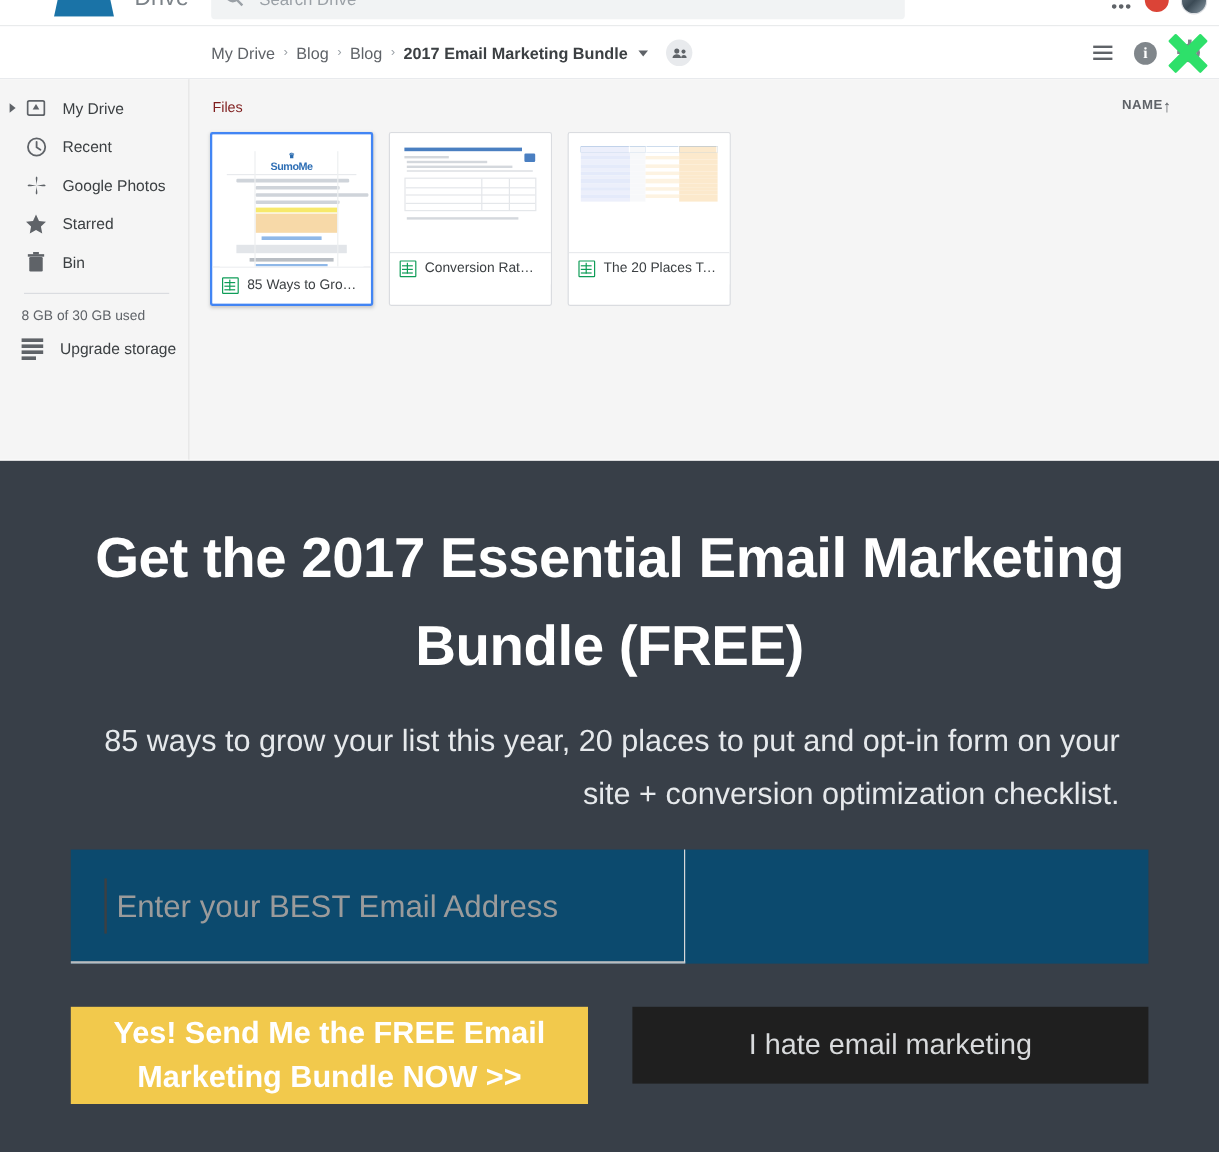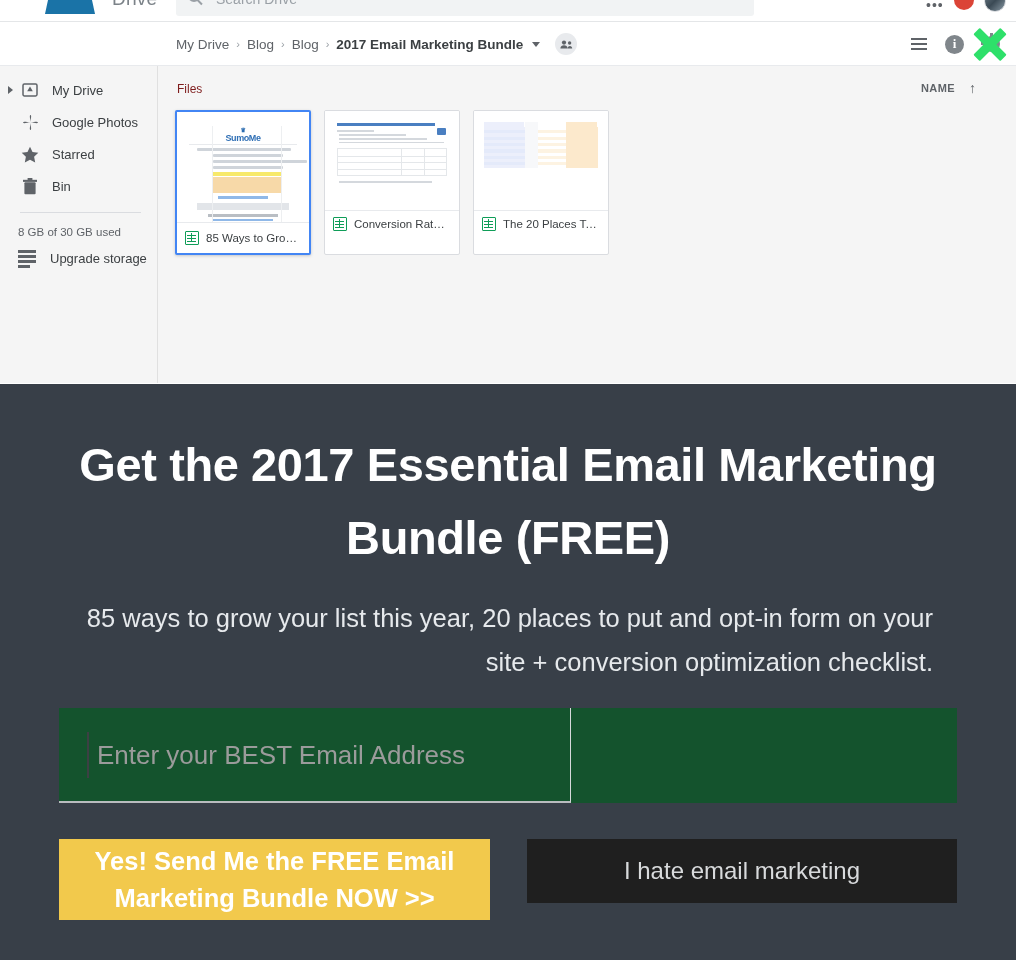--- a/index.html
+++ b/index.html
@@ -171,7 +171,7 @@
   }
   .sort-wrap {
     position: absolute; right: 40px; top: 15px;
-    display: flex; align-items: center; gap: 14px; cursor: pointer; text-align: center;
+    display: flex; align-items: center; cursor: pointer; text-align: center;
   }
   .sort-label { font-size: 11px; color: #5f6368; font-weight: bold; letter-spacing: .4px; }
   .sort-arrow { font-size: 14px; color: #5f6368; line-height: 1; }

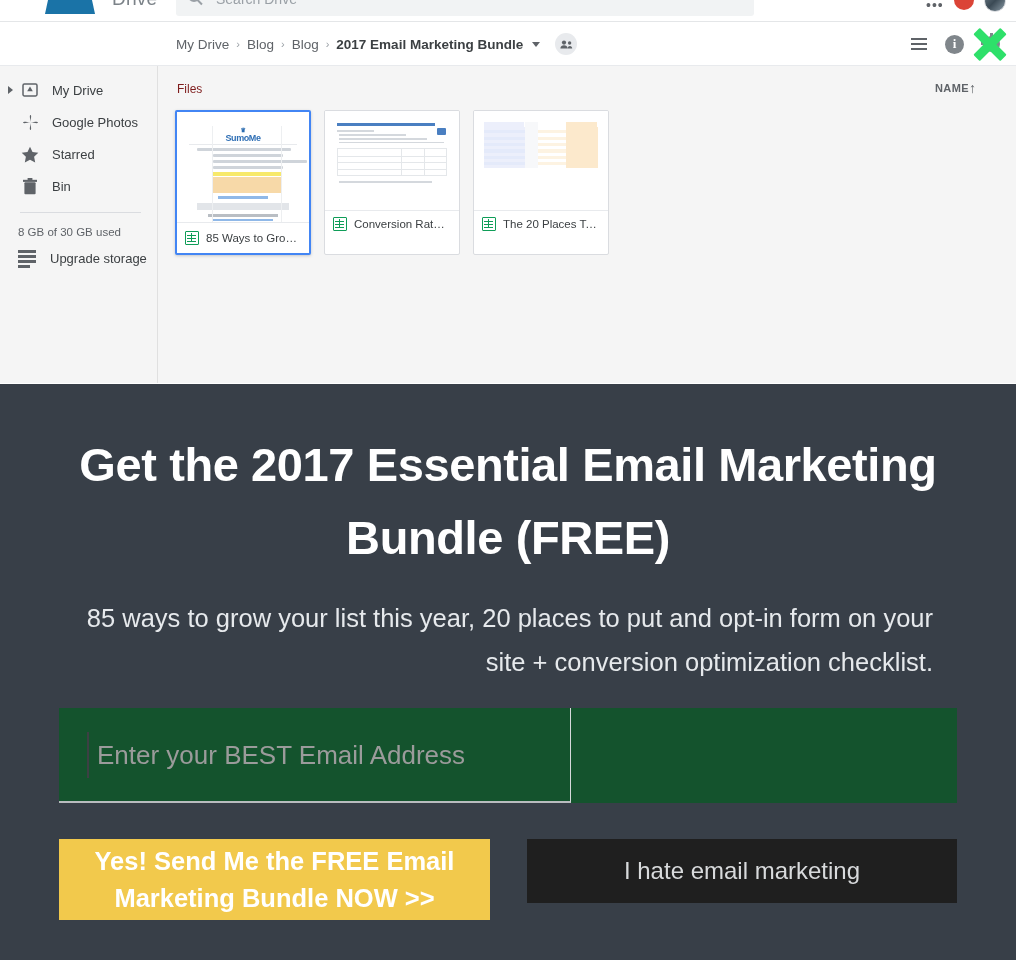--- a/index.html
+++ b/index.html
@@ -369,6 +369,15 @@
     </div>
 
 
+    <div class="side-item">
+      <span class="side-ico">
+        <svg width="17" height="17" viewBox="0 0 17 17" aria-hidden="true">
+          <circle cx="8.5" cy="8.5" r="7.2" fill="none" stroke="#5f6368" stroke-width="1.5"></circle>
+          <path d="M8.5 4.2v4.6l3.2 2" fill="none" stroke="#5f6368" stroke-width="1.5" stroke-linecap="round"></path>
+        </svg>
+      </span>
+      <span class="side-label">Recent</span>
+    </div>
 
     <div class="side-item">
       <span class="side-ico">

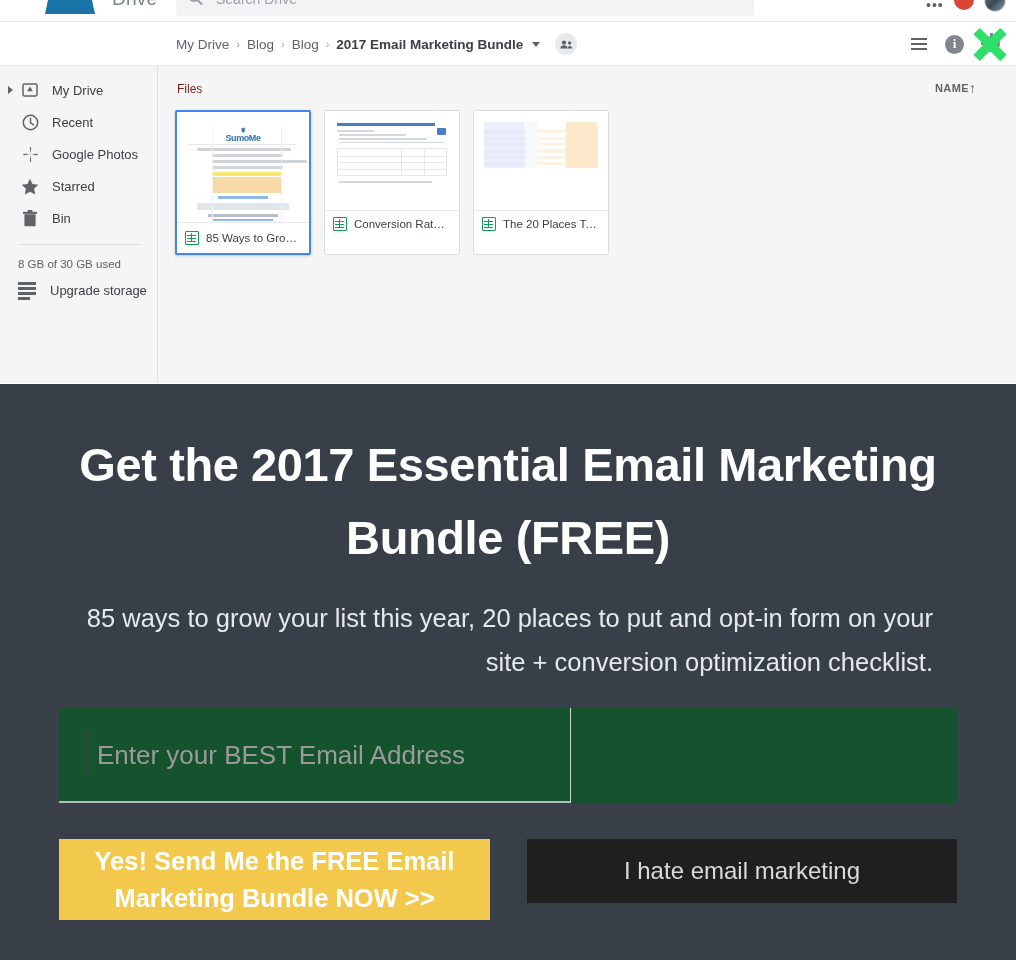--- a/index.html
+++ b/index.html
@@ -264,7 +264,7 @@
     position: absolute; left: 59px; top: 324px; width: 898px; height: 95px;
   }
   .email-field {
-    width: 100%; height: 95px; background: #14532d; border: 0;
+    width: 100%; height: 95px; background: #0c4a6e; border: 0;
     font-family: "Liberation Sans", sans-serif;
     font-size: 26px; color: #9b9b9b; padding: 0 38px;
     outline: none; display: block;

